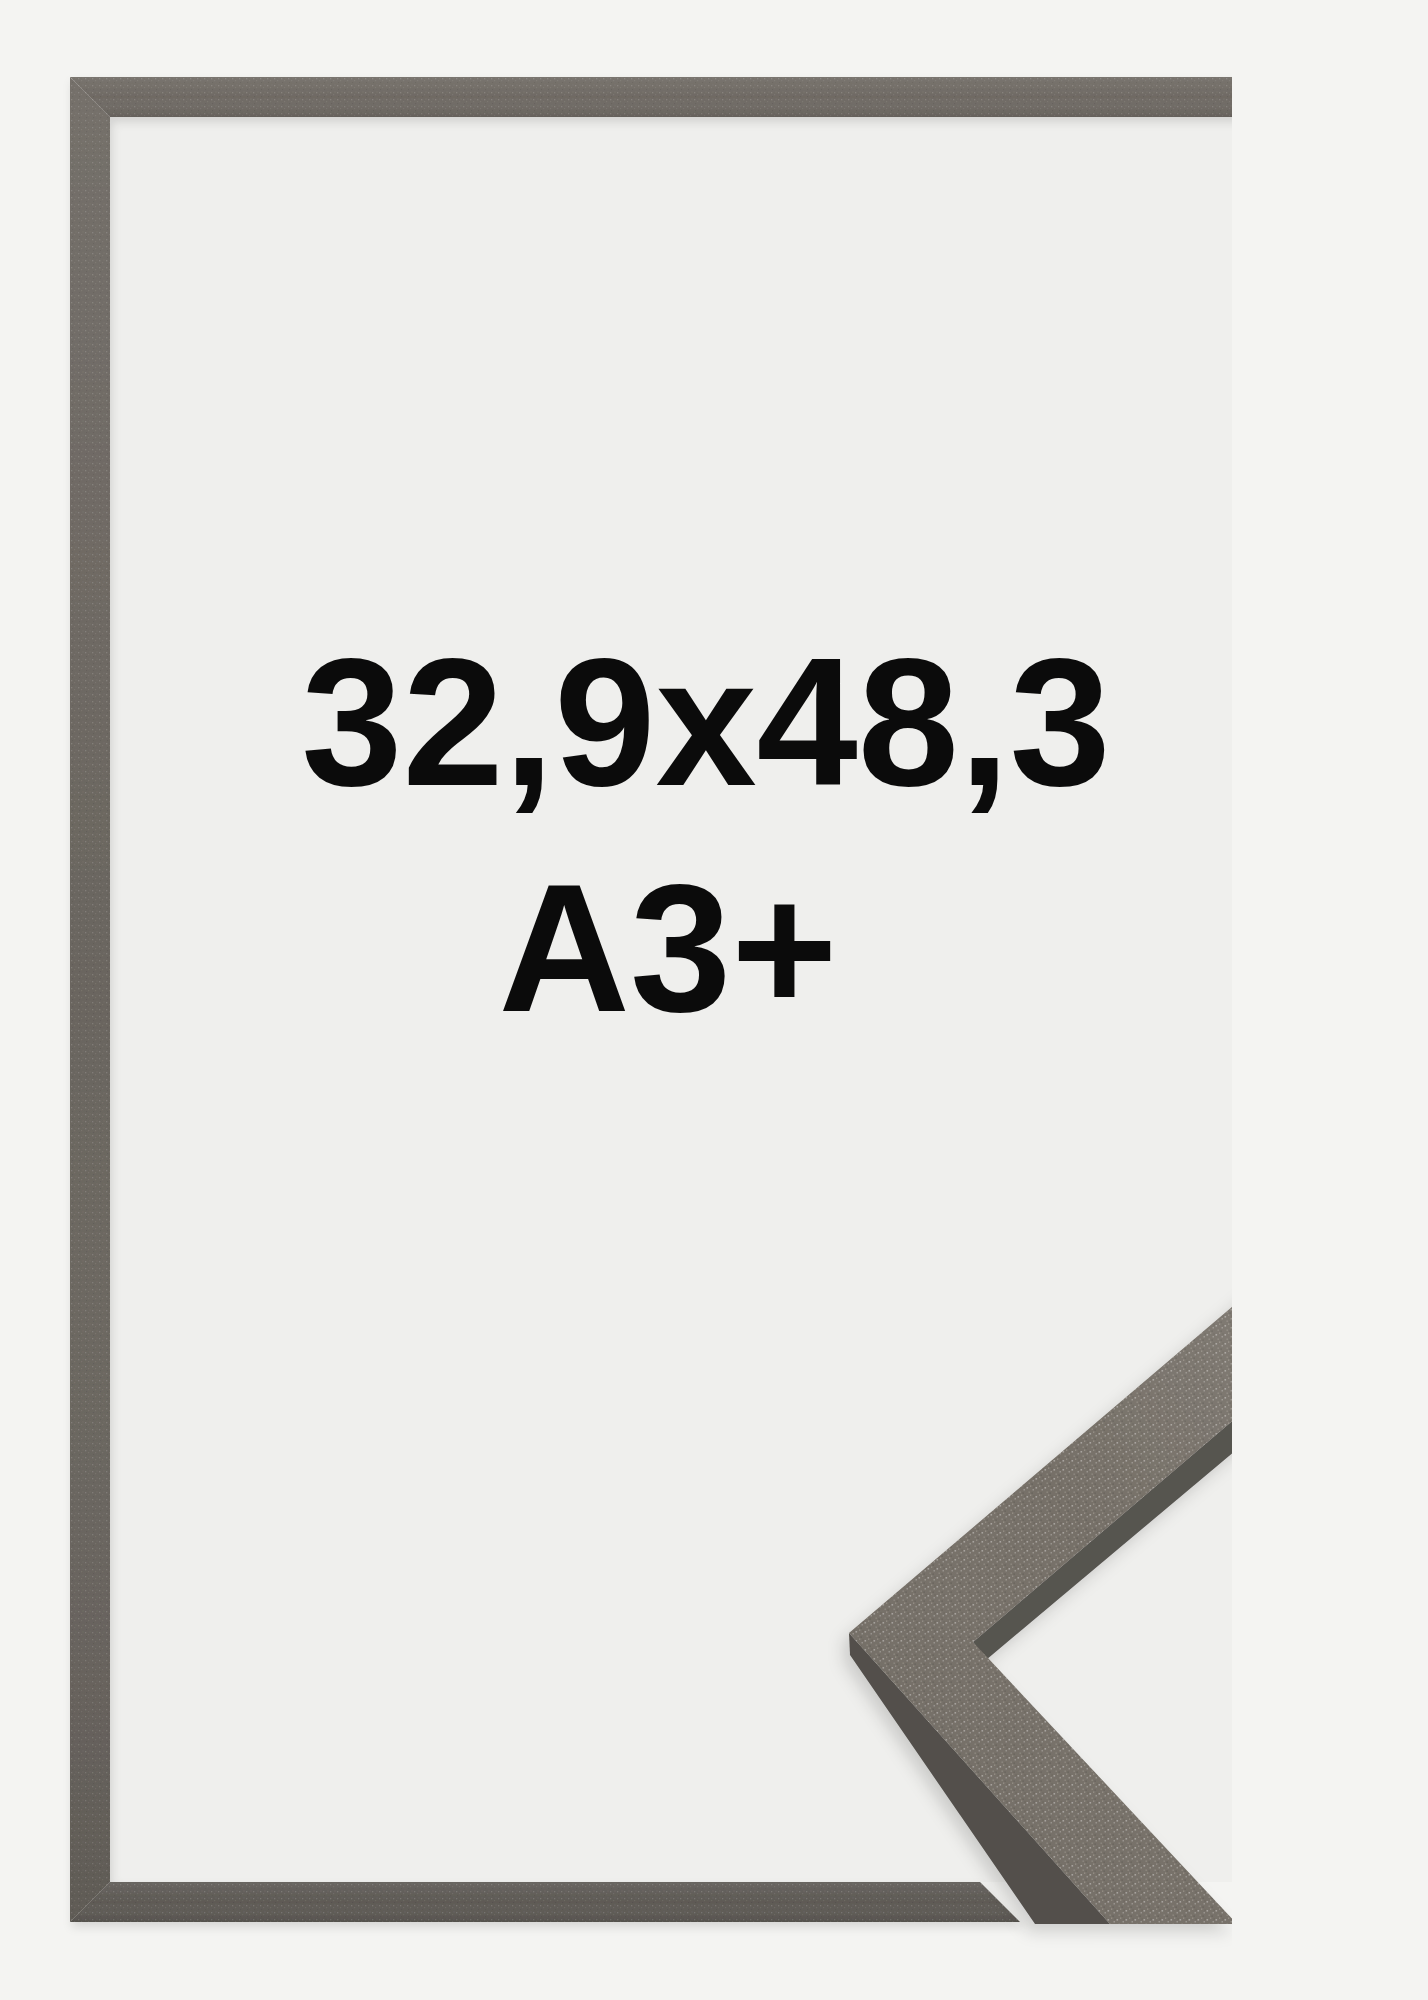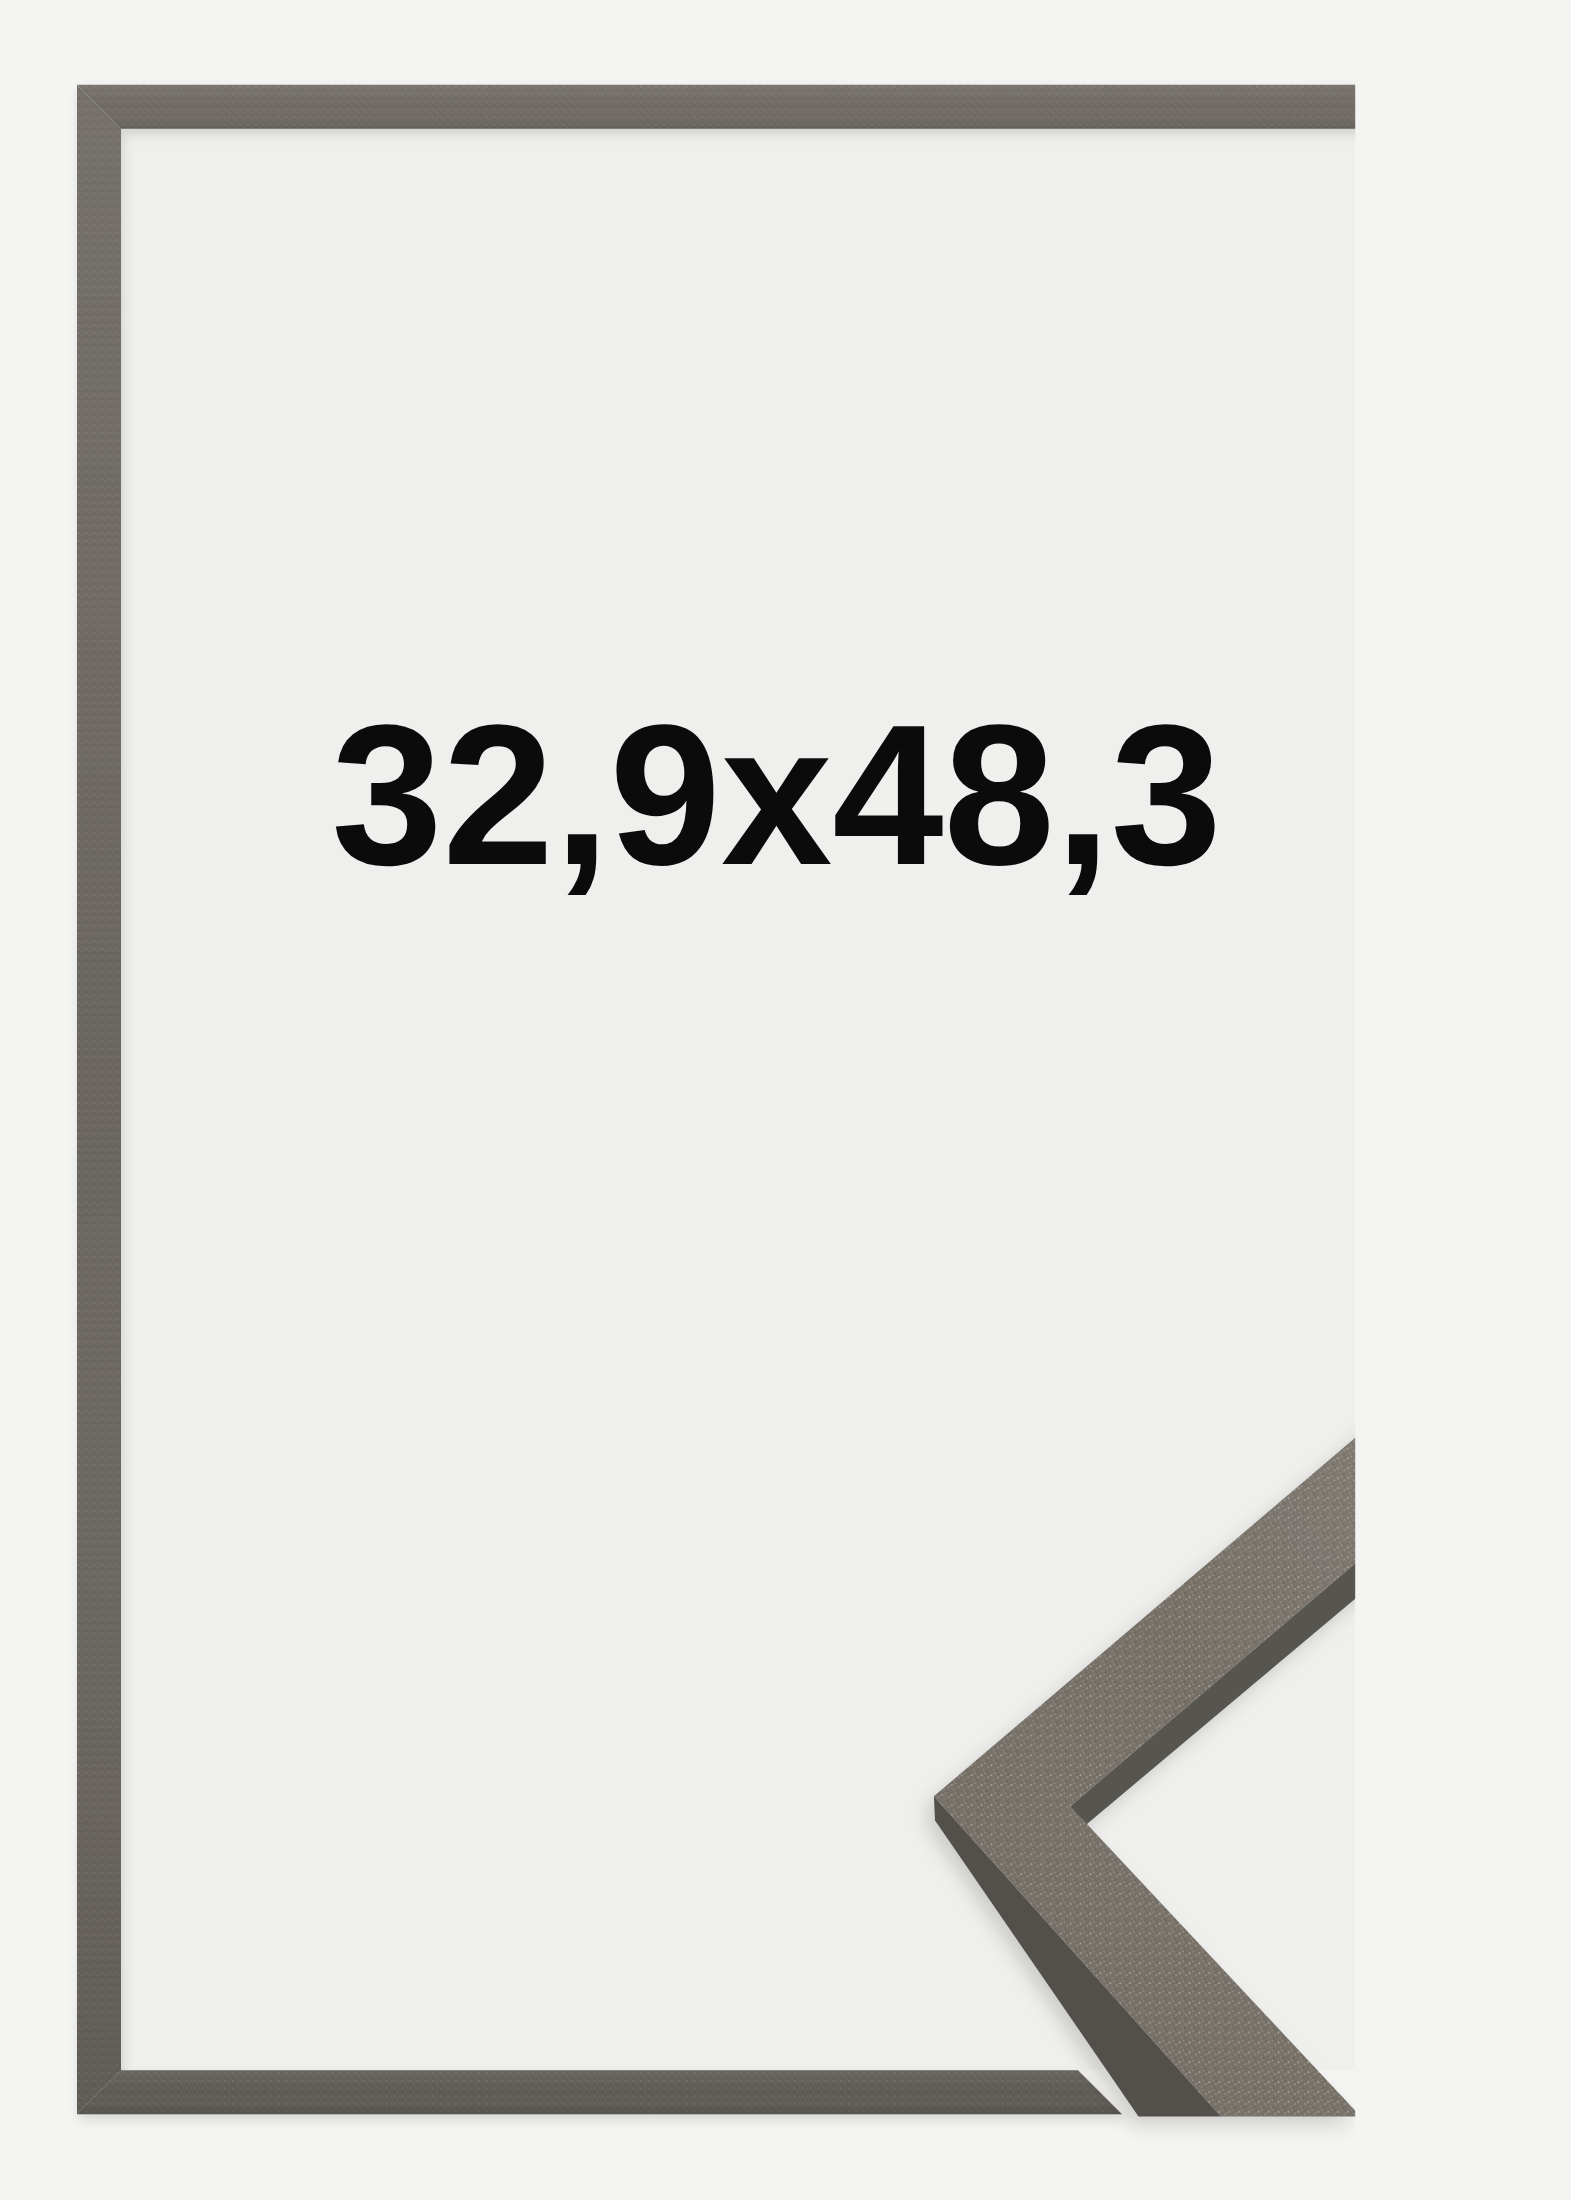--- a/index.html
+++ b/index.html
@@ -117,6 +117,7 @@
   </svg>
 
   <div class="overlay-text size-text">32,9x48,3</div>
+  <div class="overlay-text format-text">A3+</div>
 
 </div>
 

